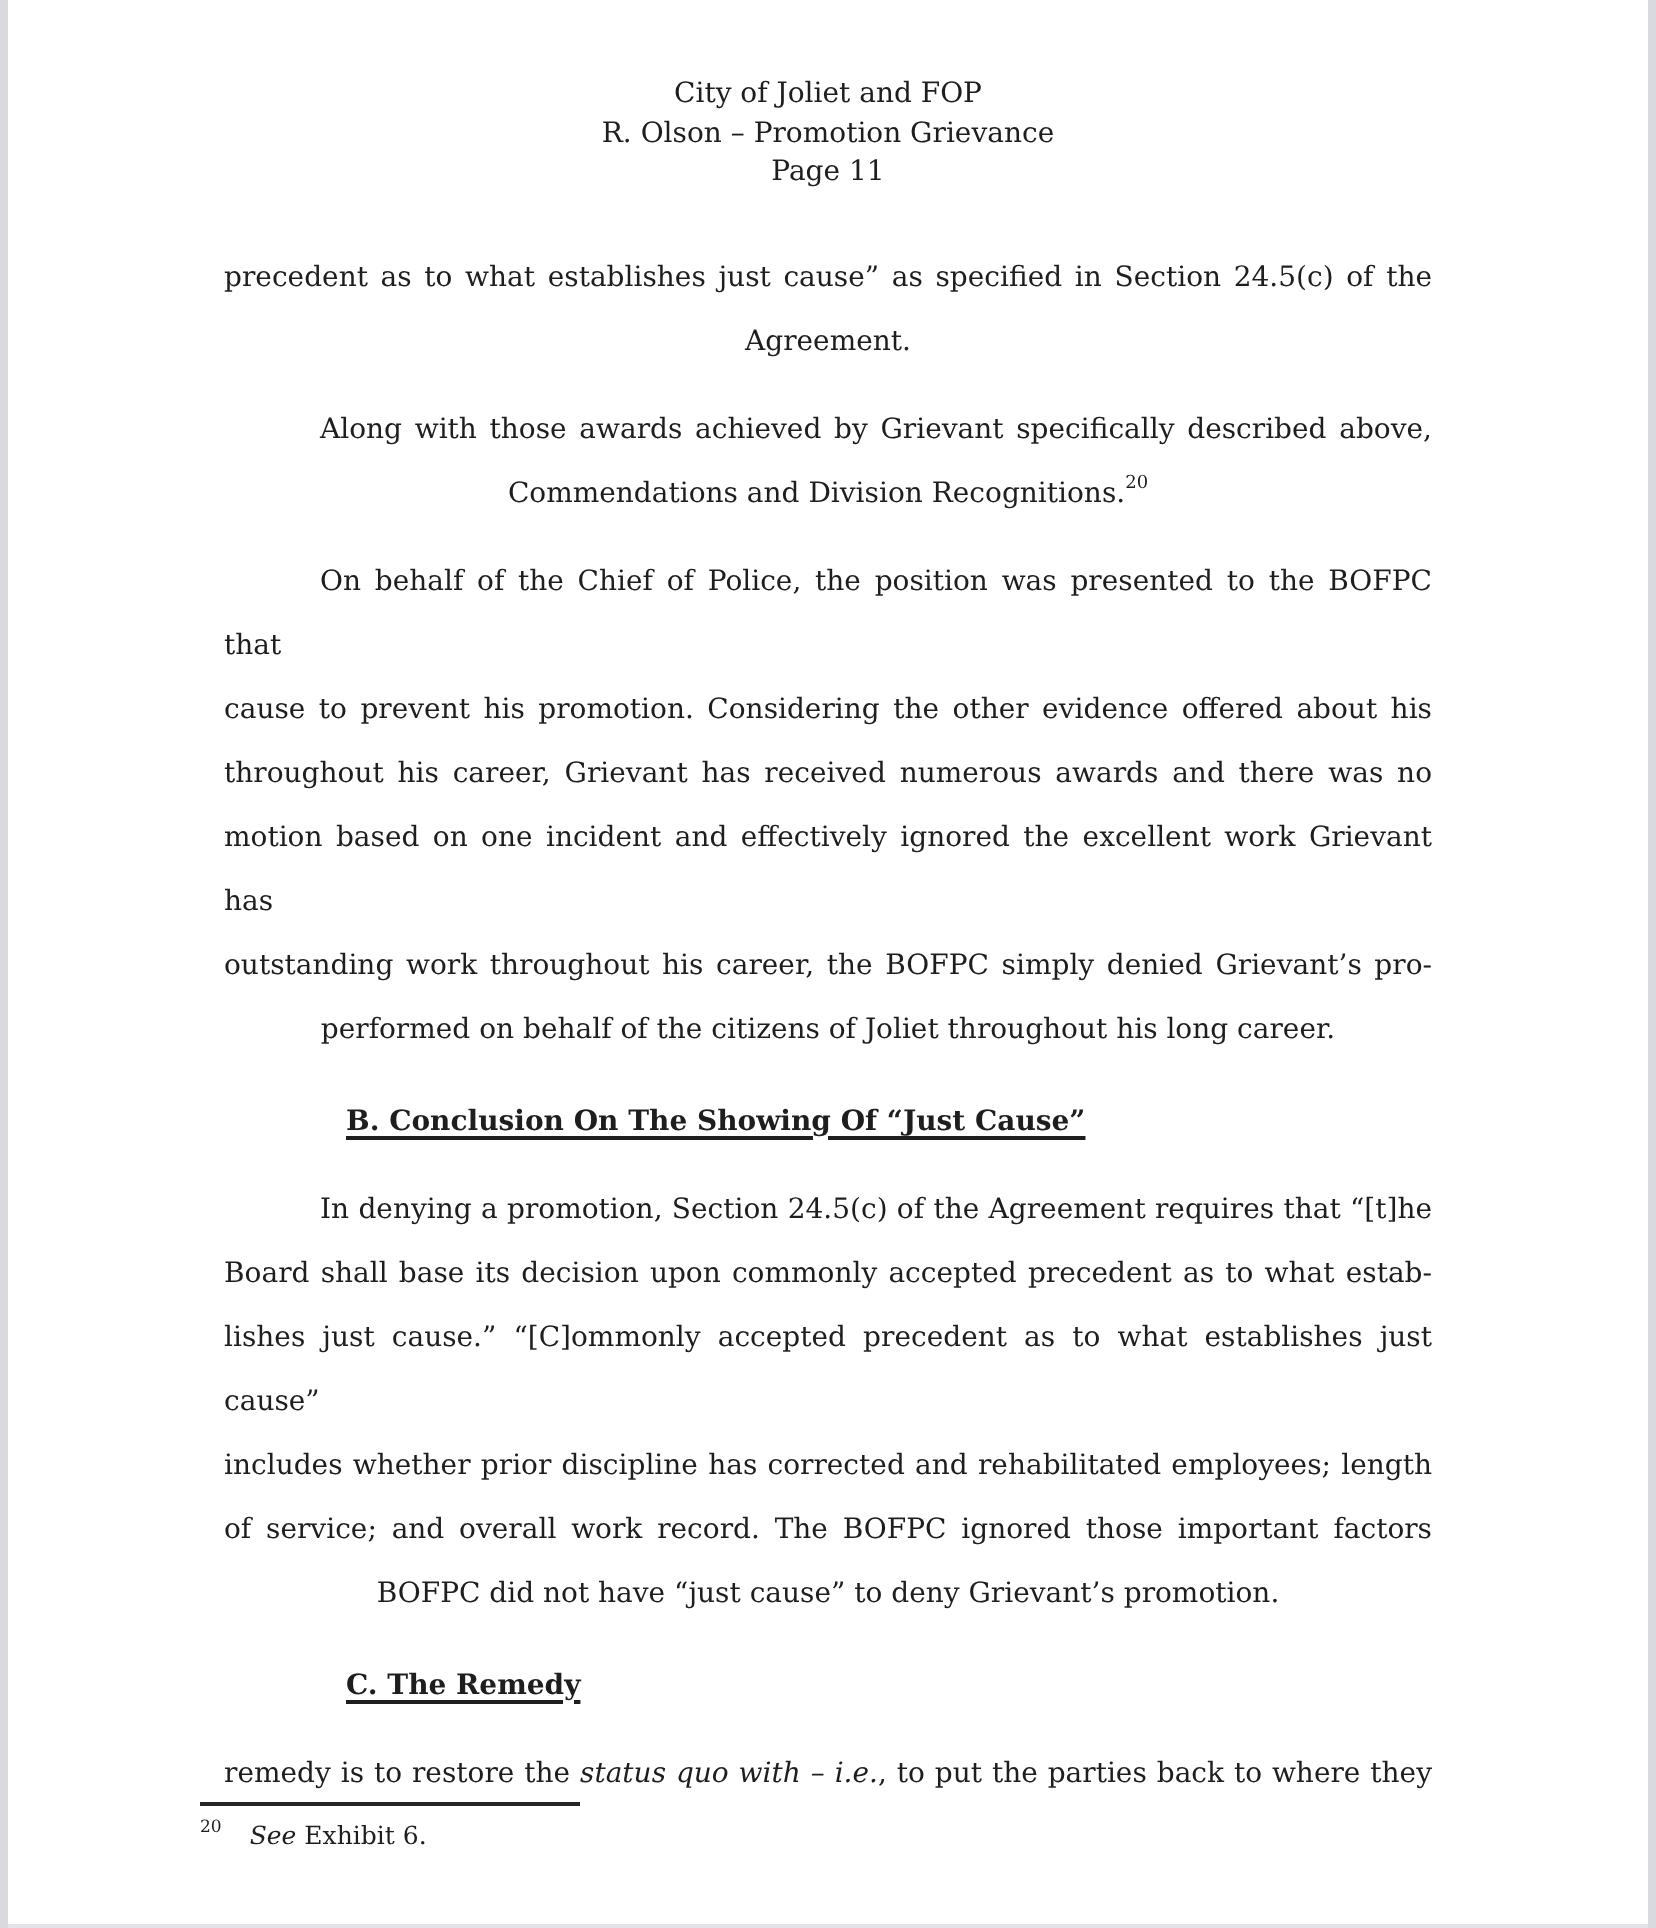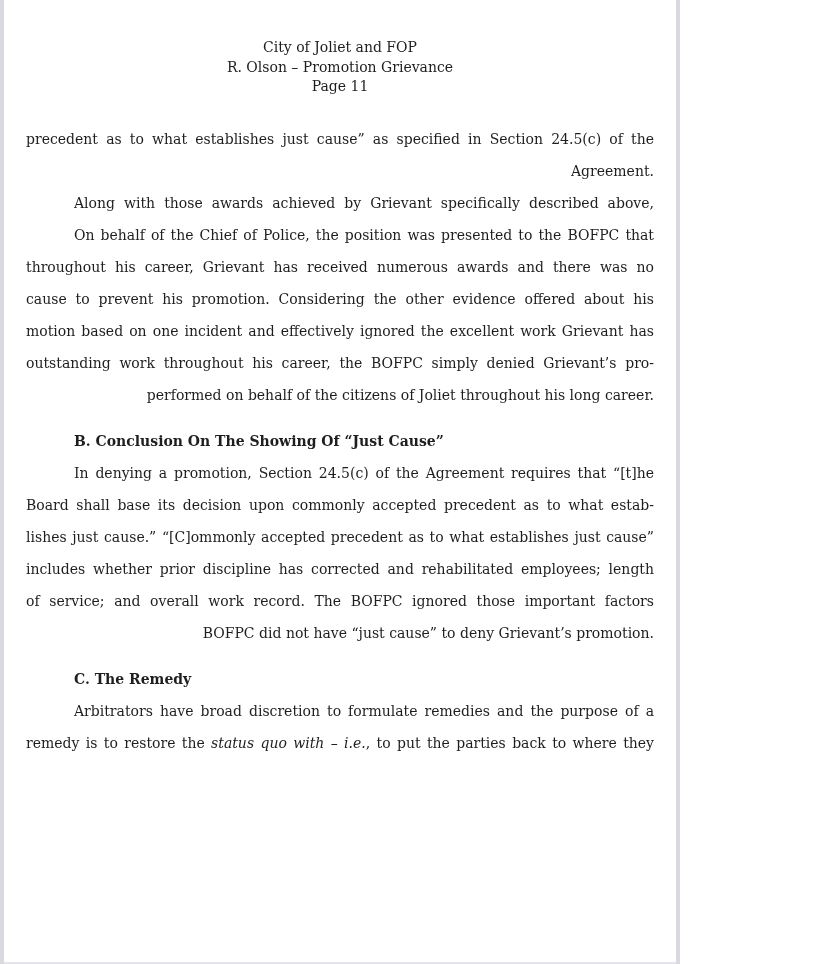--- a/index.html
+++ b/index.html
@@ -5,7 +5,7 @@
   html, body { margin: 0; padding: 0; background: #ffffff; }
   .page {
     position: relative;
-    width: 680px;
+    width: 828px;
     height: 964px;
     background: #ffffff;
     font-family: "DejaVu Serif", serif;

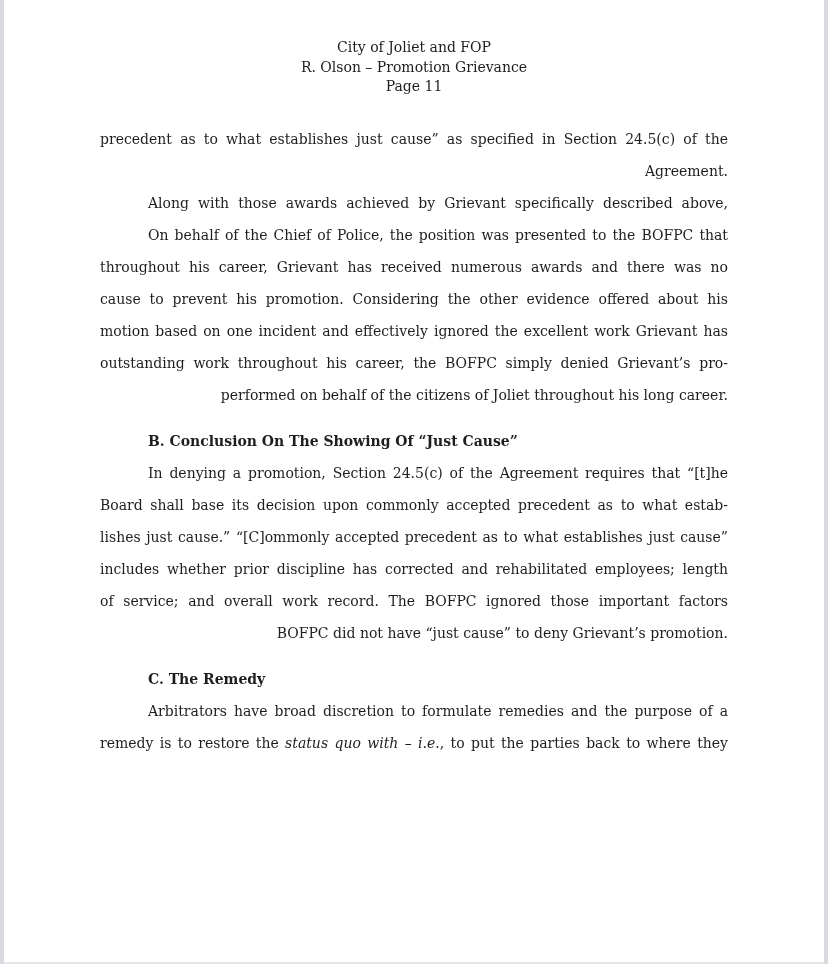--- a/index.html
+++ b/index.html
@@ -28,7 +28,7 @@
     font-size: 14px;
     line-height: 32px;
   }
-  .para { margin: 0; }
+  .para { margin: 12px; }
   .line { text-align: right; white-space: normal; }
   .line.just { text-align: justify; text-align-last: justify; }
   .line.ind { text-indent: 48px; }

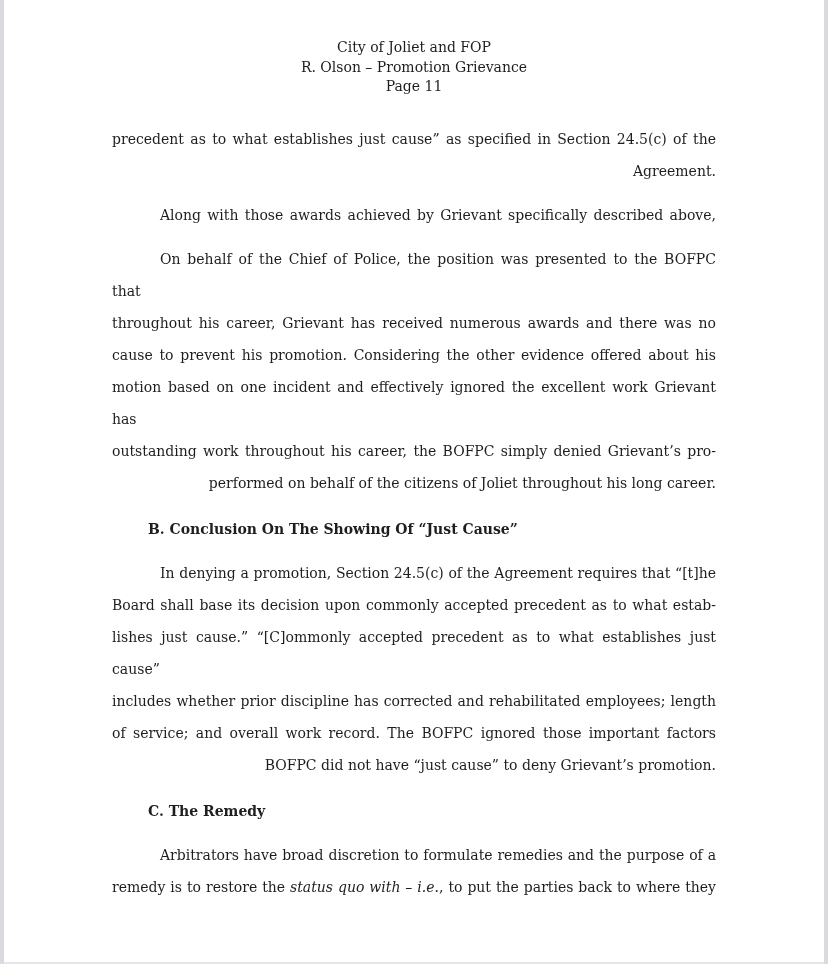--- a/index.html
+++ b/index.html
@@ -29,7 +29,7 @@
     line-height: 32px;
   }
   .para { margin: 12px; }
-  .line { text-align: right; white-space: normal; }
+  .line { text-align: center; white-space: normal; }
   .line.just { text-align: justify; text-align-last: justify; }
   .line.ind { text-indent: 48px; }
   .heading {

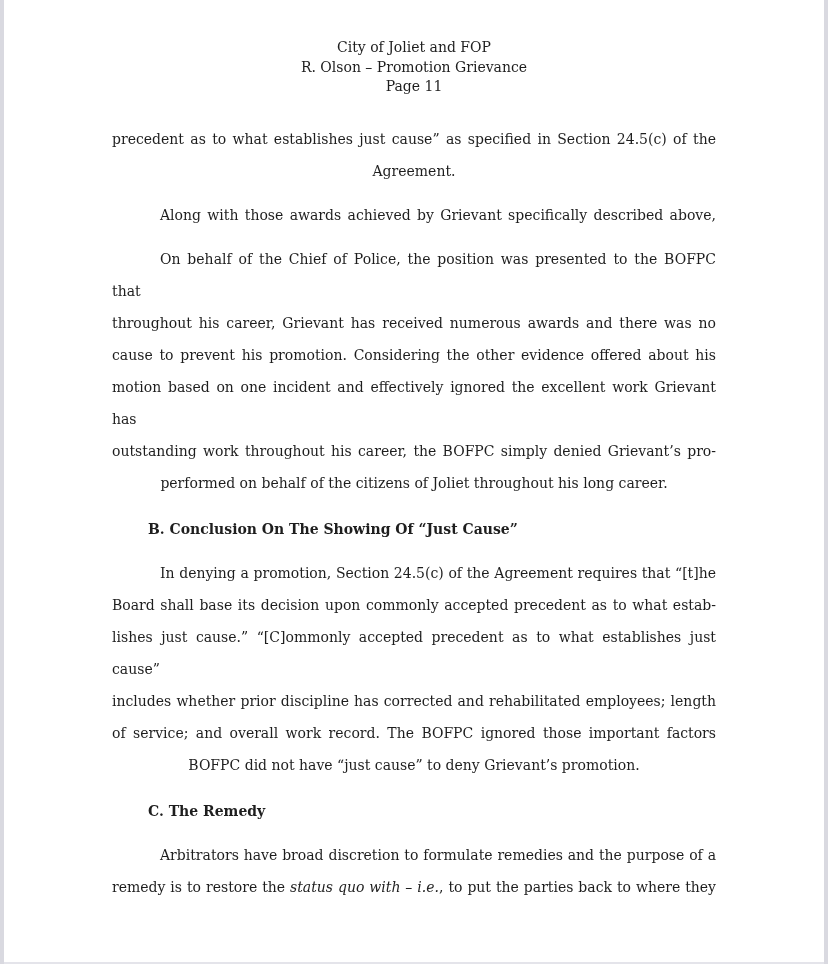--- a/index.html
+++ b/index.html
@@ -81,6 +81,7 @@
       </div>
       <div class="para">
         <div class="line just ind"><span>Along with those awards achieved by Grievant specifically described above,</span></div>
+        <div class="line"><span>Commendations and Division Recognitions.</span><sup class="fnref">20</sup></div>
       </div>
       <div class="para">
         <div class="line just ind"><span>On behalf of the Chief of Police, the position was presented to the BOFPC that</span></div>

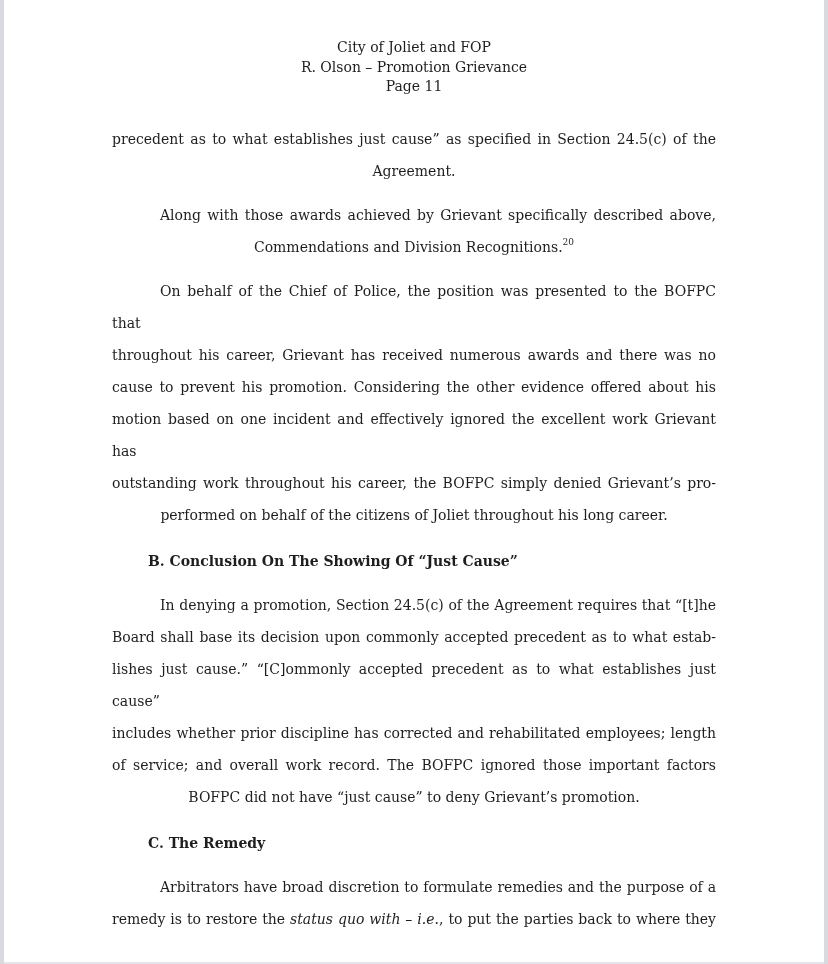--- a/index.html
+++ b/index.html
@@ -85,8 +85,8 @@
       </div>
       <div class="para">
         <div class="line just ind"><span>On behalf of the Chief of Police, the position was presented to the BOFPC that</span></div>
+        <div class="line just"><span>cause to prevent his promotion.  Considering the other evidence offered about his</span></div>
         <div class="line just"><span>throughout his career, Grievant has received numerous awards and there was no</span></div>
-        <div class="line just"><span>cause to prevent his promotion.  Considering the other evidence offered about his</span></div>
         <div class="line just"><span>motion based on one incident and effectively ignored the excellent work Grievant has</span></div>
         <div class="line just"><span>outstanding work throughout his career, the BOFPC simply denied Grievant’s pro-</span></div>
         <div class="line"><span>performed on behalf of the citizens of Joliet throughout his long career.</span></div>

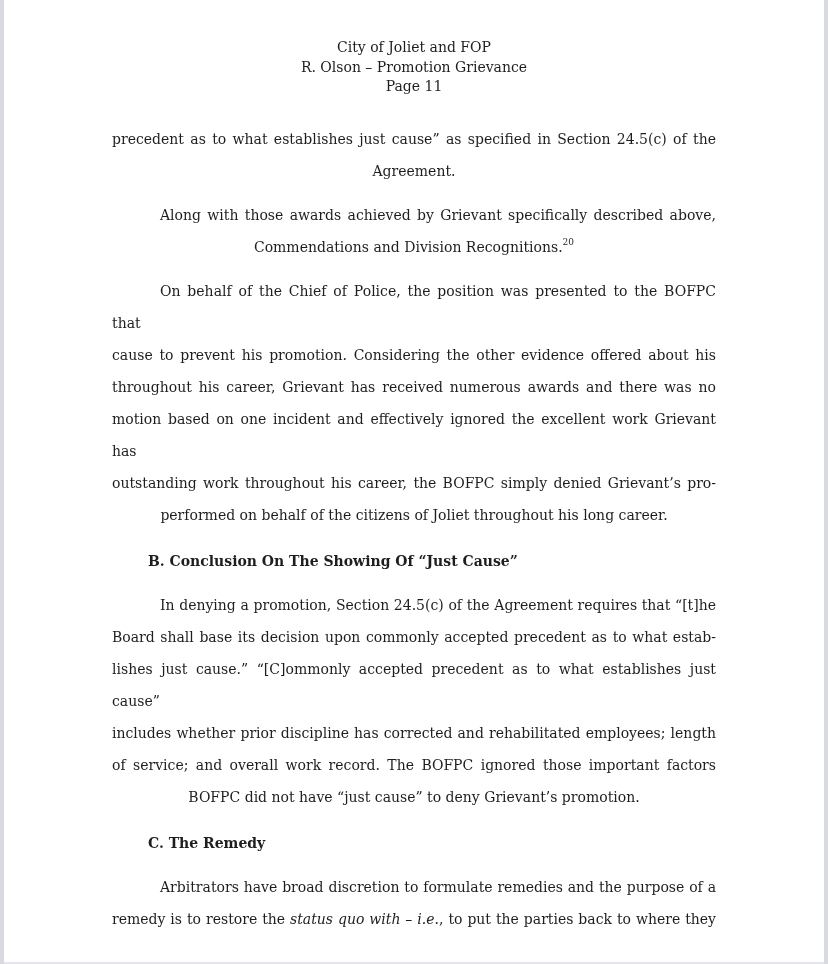--- a/index.html
+++ b/index.html
@@ -34,7 +34,8 @@
   .line.ind { text-indent: 48px; }
   .heading {
     font-weight: bold;
-    margin: 14px 0 0 48px;
+    margin: 14px 0 0 73px;
+    text-decoration: underline;
     text-decoration-thickness: 1.5px;
     text-underline-offset: 3px;
   }

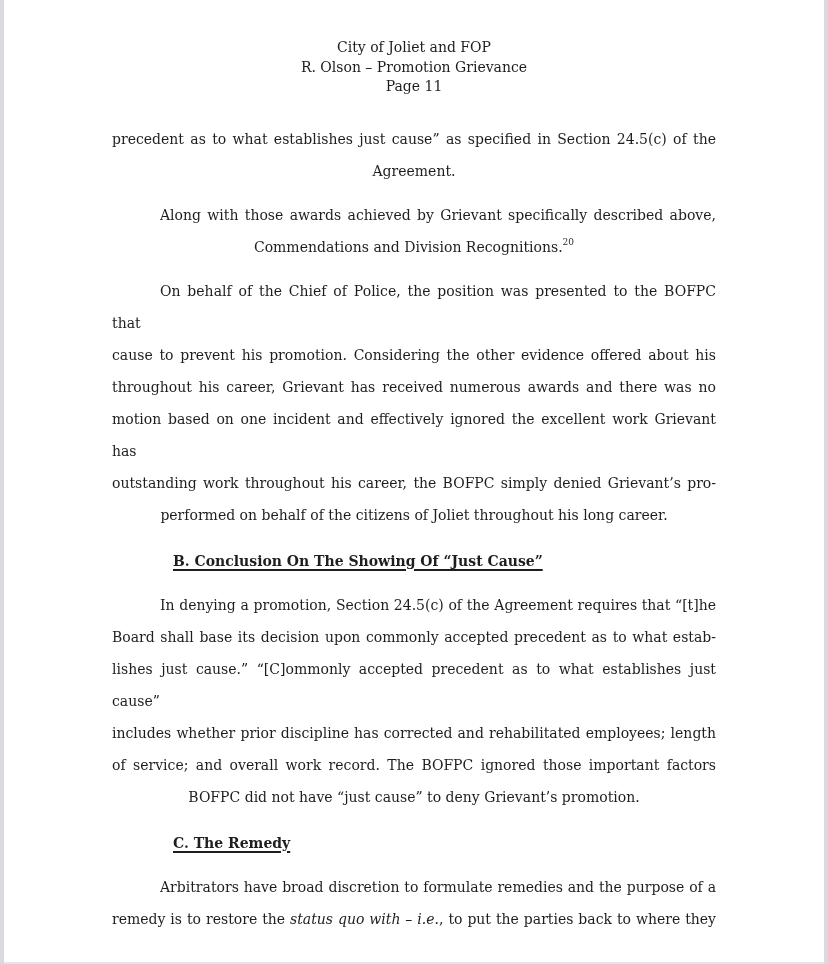--- a/index.html
+++ b/index.html
@@ -103,7 +103,6 @@
       </div>
       <div class="heading">C. The Remedy</div>
       <div class="para">
-        <div class="line just ind"><span>Arbitrators have broad discretion to formulate remedies and the purpose of a</span></div>
         <div class="line just"><span>remedy is to restore the </span><span class="it">status quo with – i.e.</span><span>, to put the parties back to where they</span></div>
       </div>
     </div>

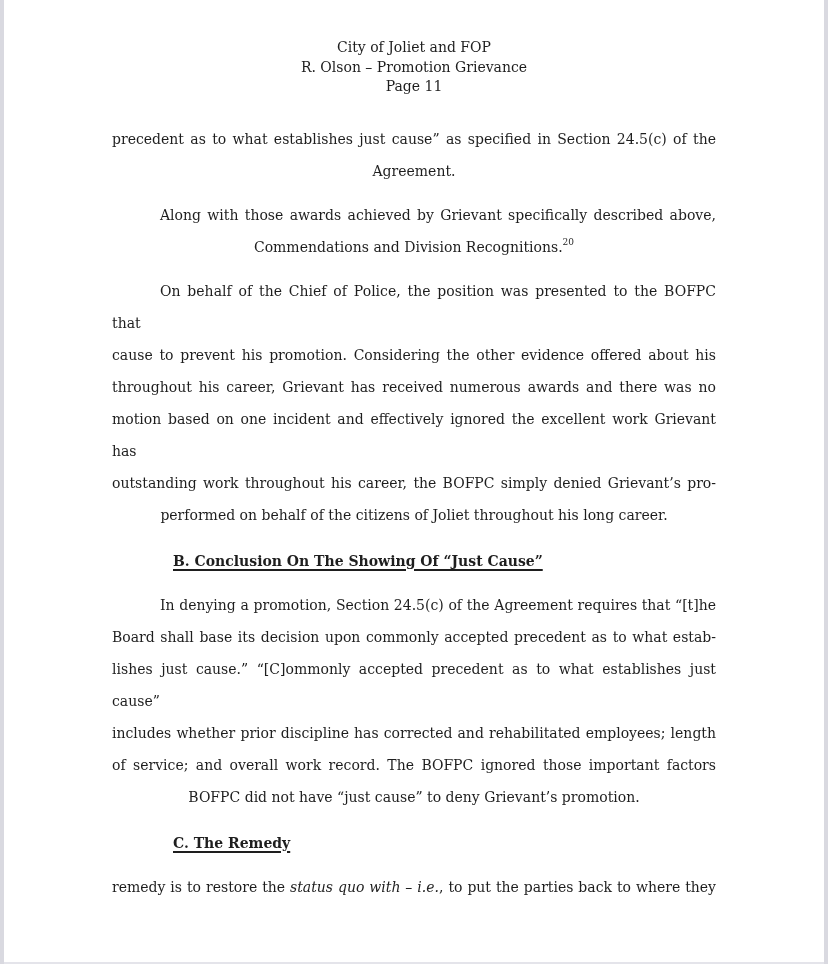--- a/index.html
+++ b/index.html
@@ -107,6 +107,12 @@
       </div>
     </div>
 
+  <div class="footnote">
+    <div class="fn-rule"></div>
+    <div class="fn-line">
+      <sup class="fnmark">20</sup><span><span class="it">See</span><span> Exhibit 6.</span></span>
+    </div>
+  </div>
 </div>
 
 </body></html>

